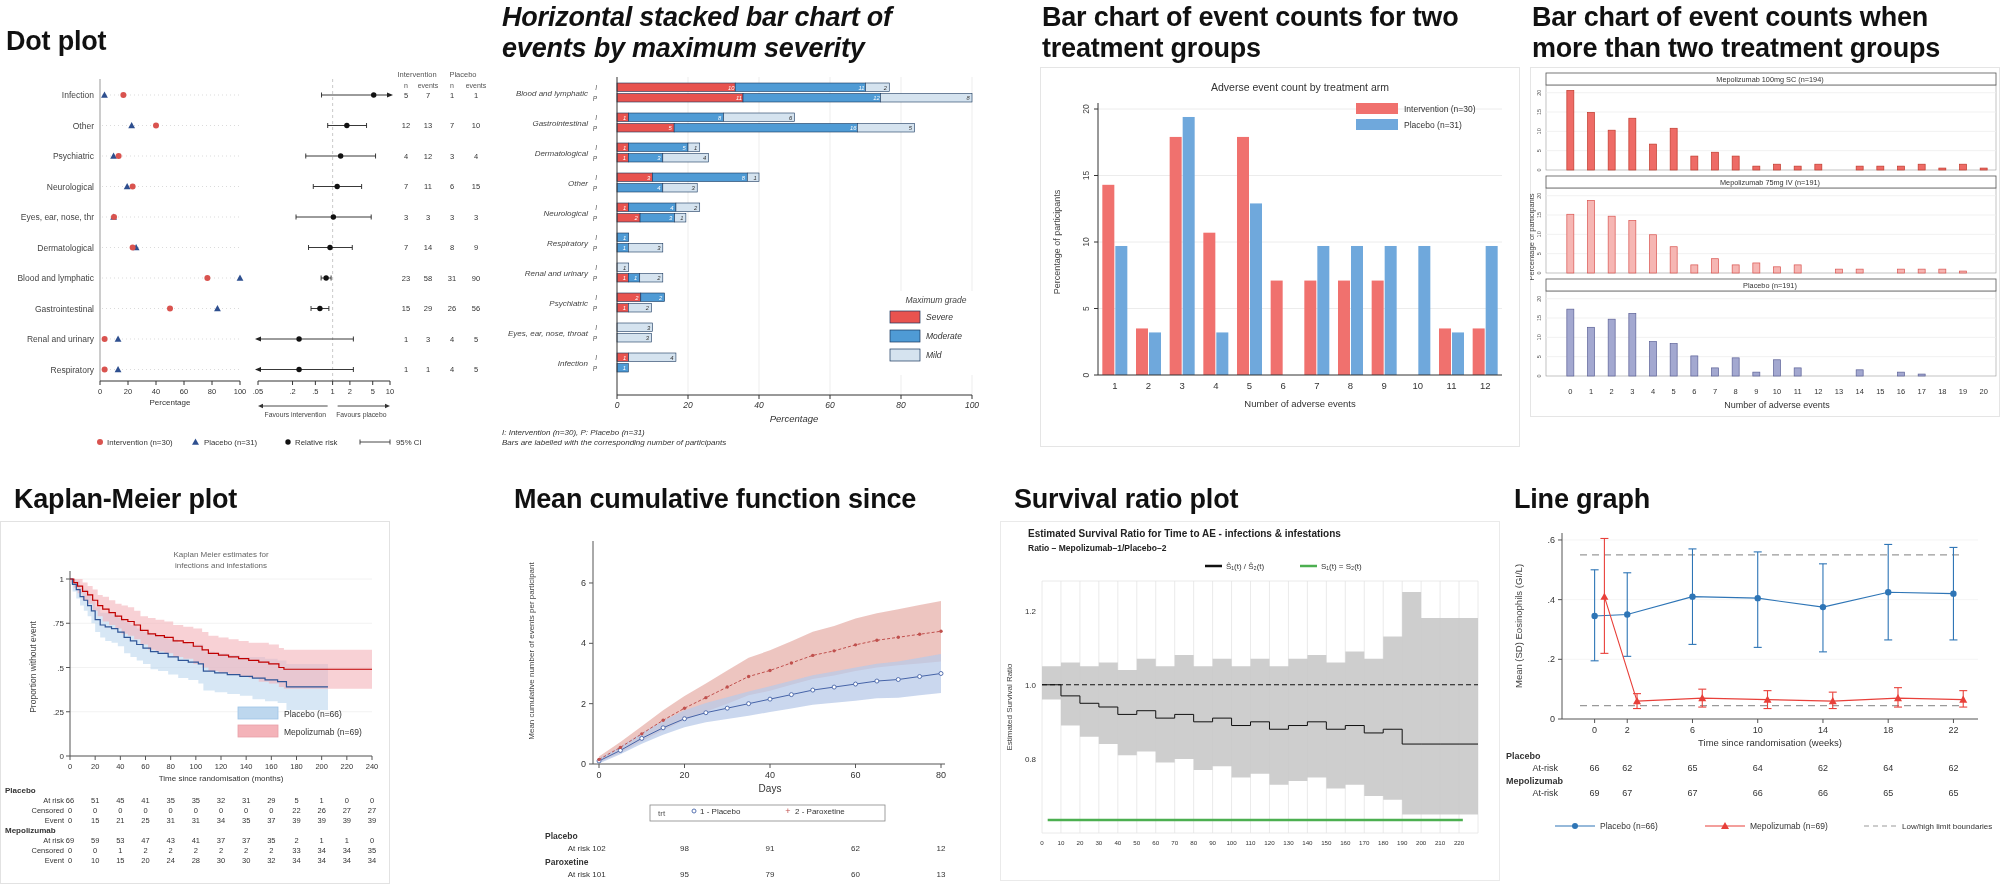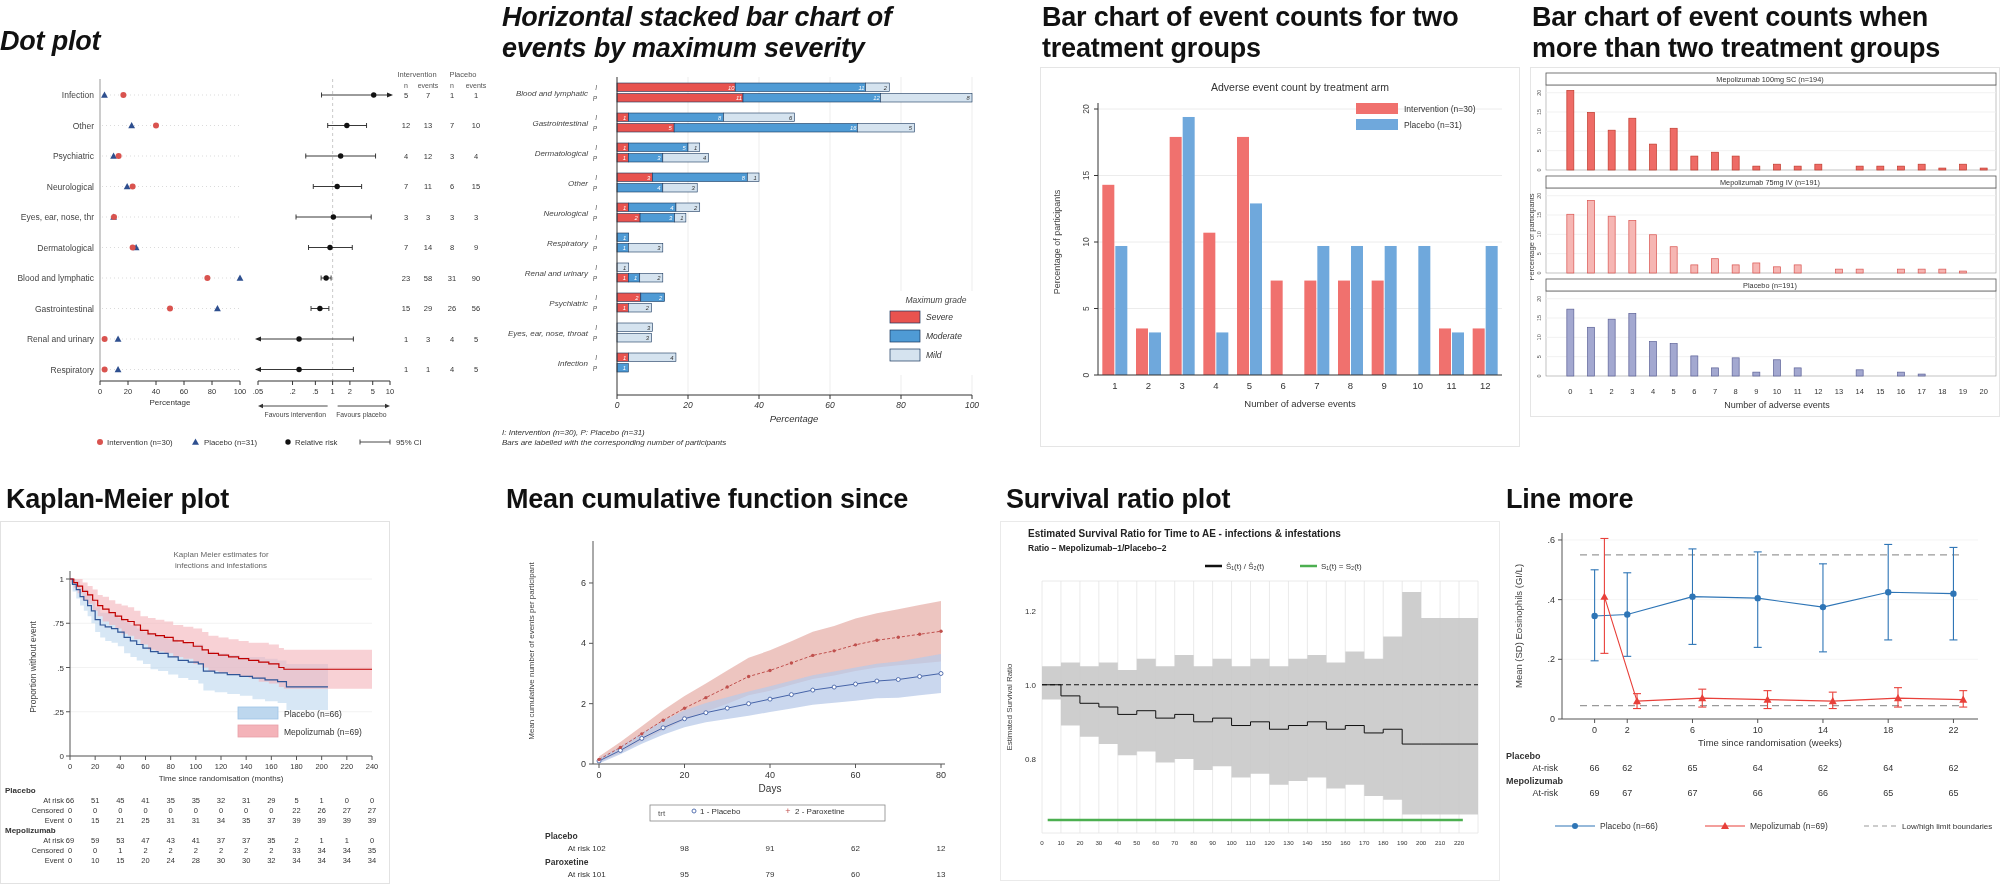--- a/index.html
+++ b/index.html
@@ -14,7 +14,7 @@
   .p6{left:500px;top:470px;width:500px;height:418px;}
   .p7{left:1000px;top:470px;width:424px;height:418px;}
   .p8{left:1500px;top:470px;width:500px;height:418px;}
-  .p1 h2{margin-top:26px;font-style:italic;}
+  .p1 h2{margin-top:26px;margin-left:6px;}
   .p2 h2,.p3 h2,.p4 h2{margin-top:2px;margin-left:2px;}
   .p5 h2,.p6 h2,.p7 h2,.p8 h2{margin-top:14px;margin-left:6px;}
   .chart{display:block;margin-top:4px;}

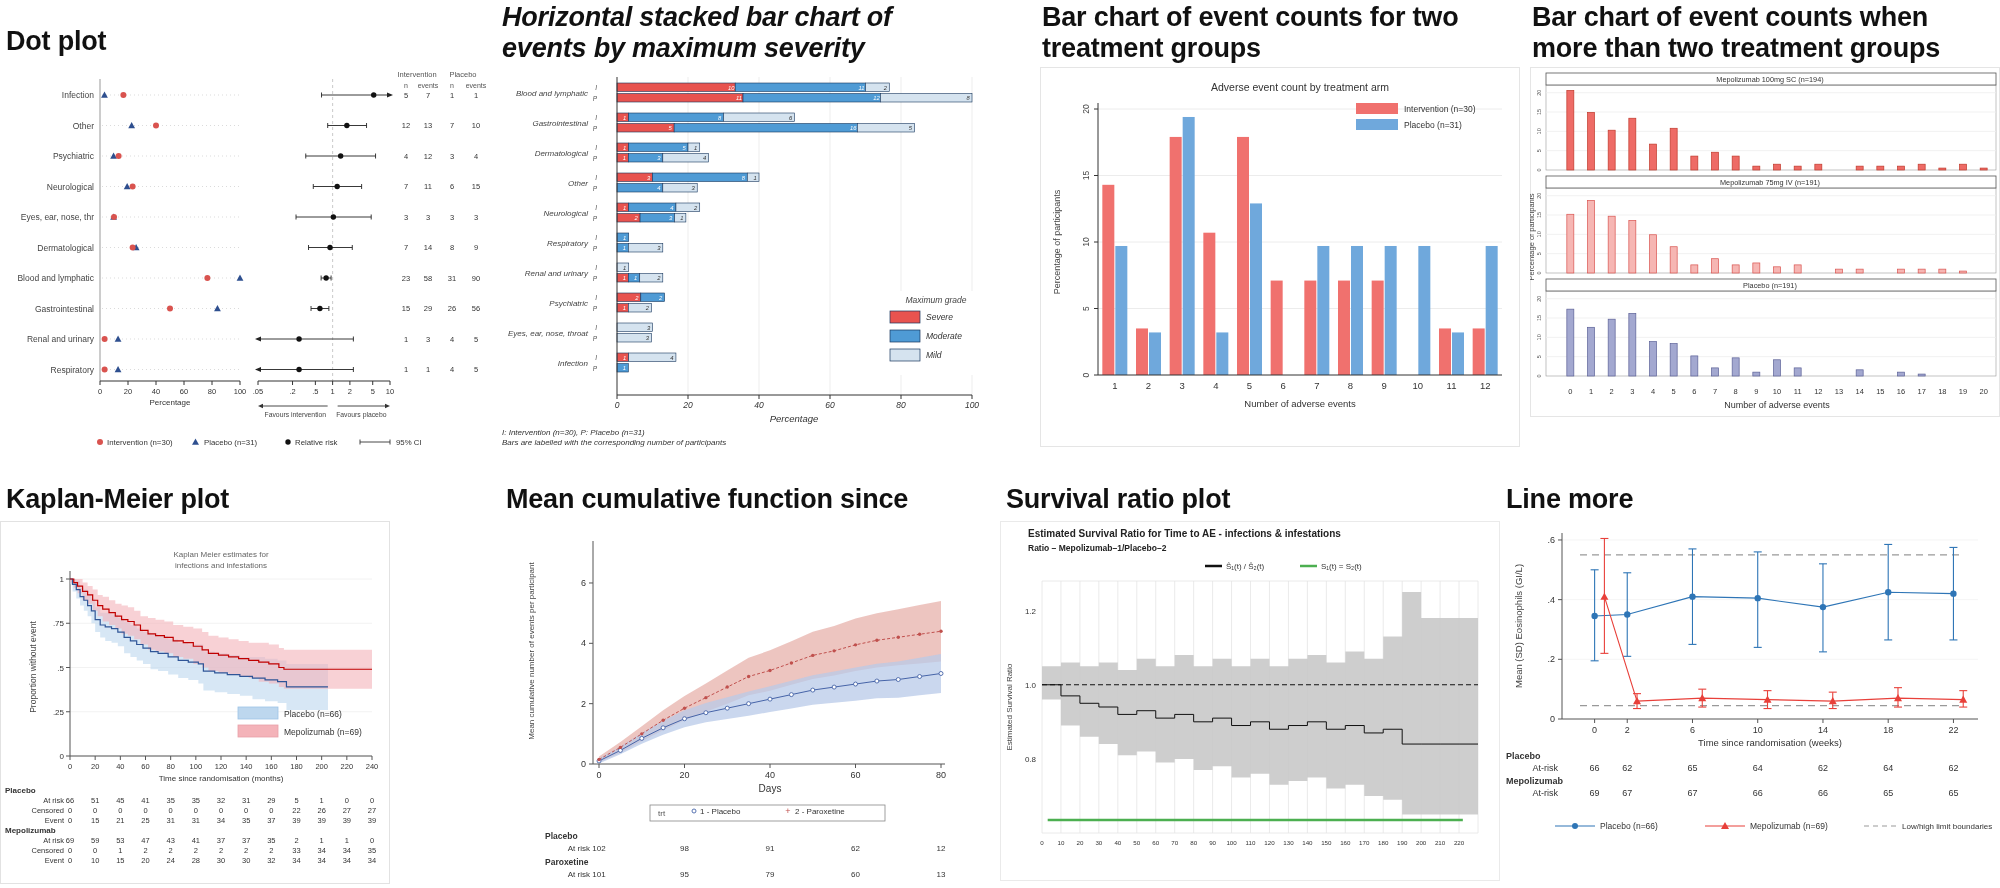--- a/index.html
+++ b/index.html
@@ -16,7 +16,7 @@
   .p8{left:1500px;top:470px;width:500px;height:418px;}
   .p1 h2{margin-top:26px;margin-left:6px;}
   .p2 h2,.p3 h2,.p4 h2{margin-top:2px;margin-left:2px;}
-  .p5 h2,.p6 h2,.p7 h2,.p8 h2{margin-top:14px;margin-left:6px;}
+  .p5 h2,.p6 h2,.p7 h2,.p8 h2{margin-top:14px;margin-left:14px;}
   .chart{display:block;margin-top:4px;}
   .p5 .chart,.p6 .chart,.p7 .chart,.p8 .chart{margin-top:6px;}
   svg text{font-family:"Liberation Sans",sans-serif;}

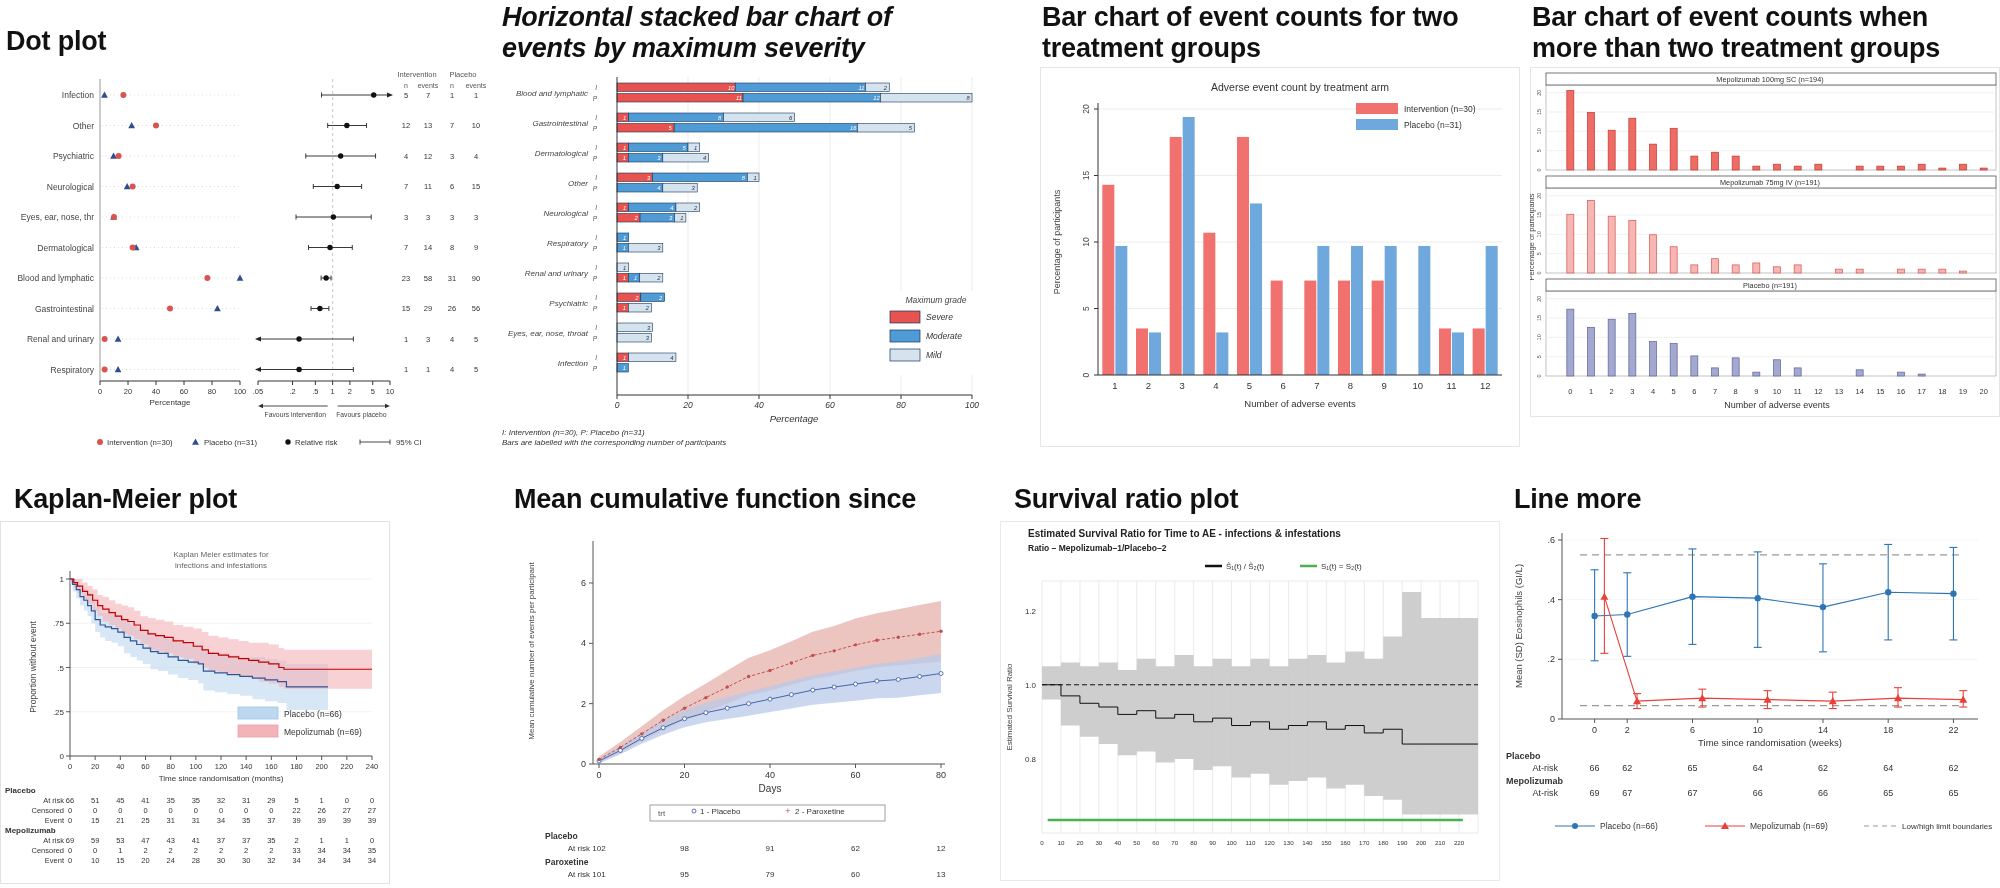--- a/index.html
+++ b/index.html
@@ -841,7 +841,7 @@
       </svg>
   </div>
   <div class="panel p8">
-    <h2>Line more</h2>
+    <h2>Line graph</h2>
     <svg class="chart" width="500" height="358" viewBox="0 0 500 358">
         <line x1="62" y1="138.32" x2="478" y2="138.32" stroke="#f5f5f5" stroke-width="1"></line>
         <line x1="62" y1="78.64" x2="478" y2="78.64" stroke="#f5f5f5" stroke-width="1"></line>

